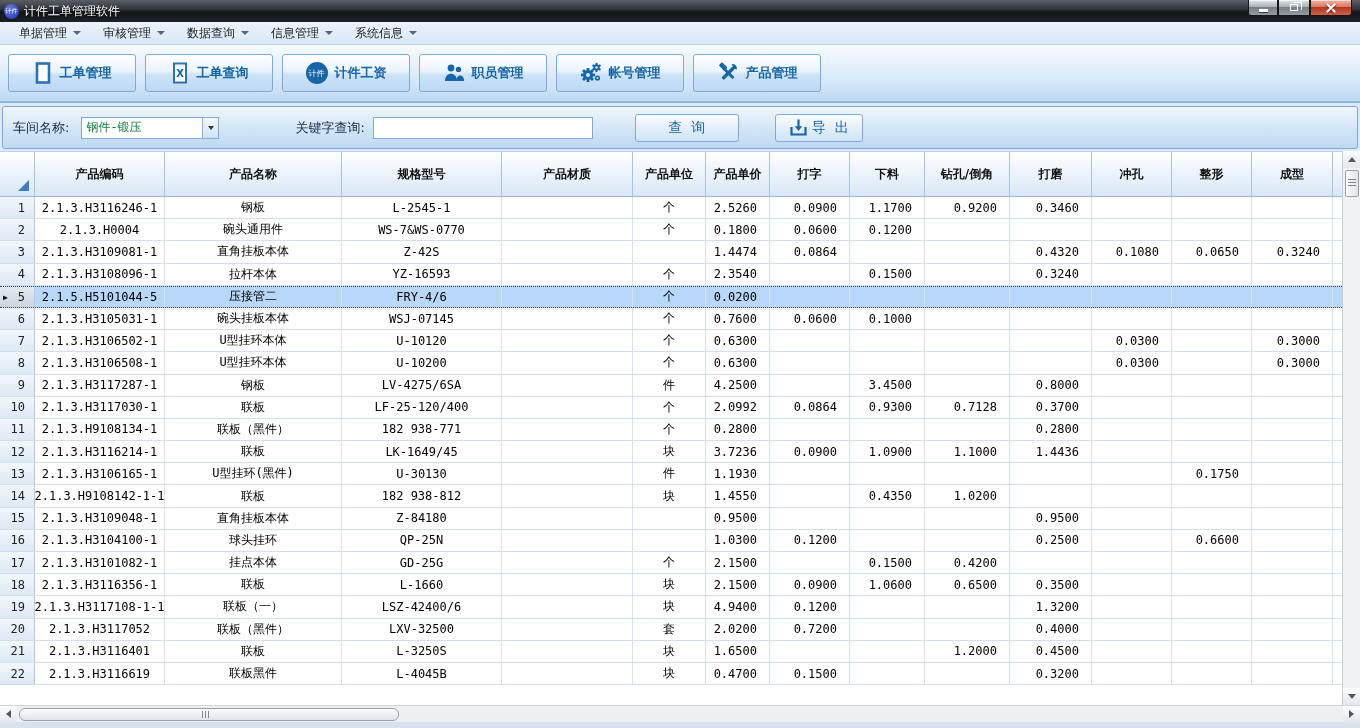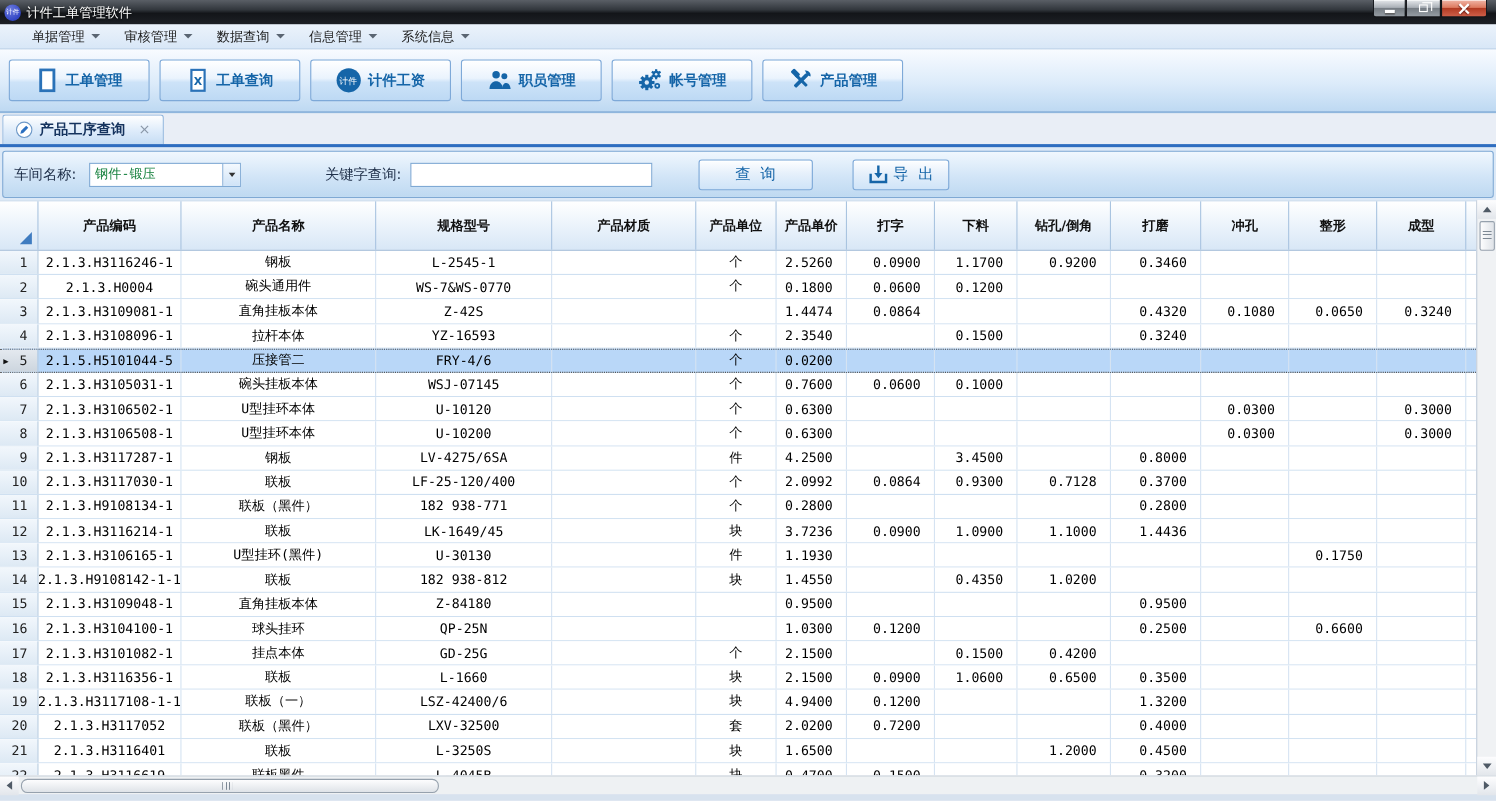--- a/index.html
+++ b/index.html
@@ -29,7 +29,7 @@
 
   
   .menubar { height:23px; flex:0 0 23px; background:linear-gradient(#ecf3fb,#d8e7f7); border-bottom:1px solid #bcd2ea;
-    display:flex; align-items:center; padding-left:18px; color:#1c1c1c;text-align:right; }
+    display:flex; align-items:center; padding-left:8px; color:#1c1c1c;text-align:right; }
   .menu-item { display:flex; align-items:center; gap:6px; padding:3px 11px; cursor:default; }
   .caret-down { width:0; height:0; border-left:4px solid transparent; border-right:4px solid transparent; border-top:4px solid #5a6572; }
 

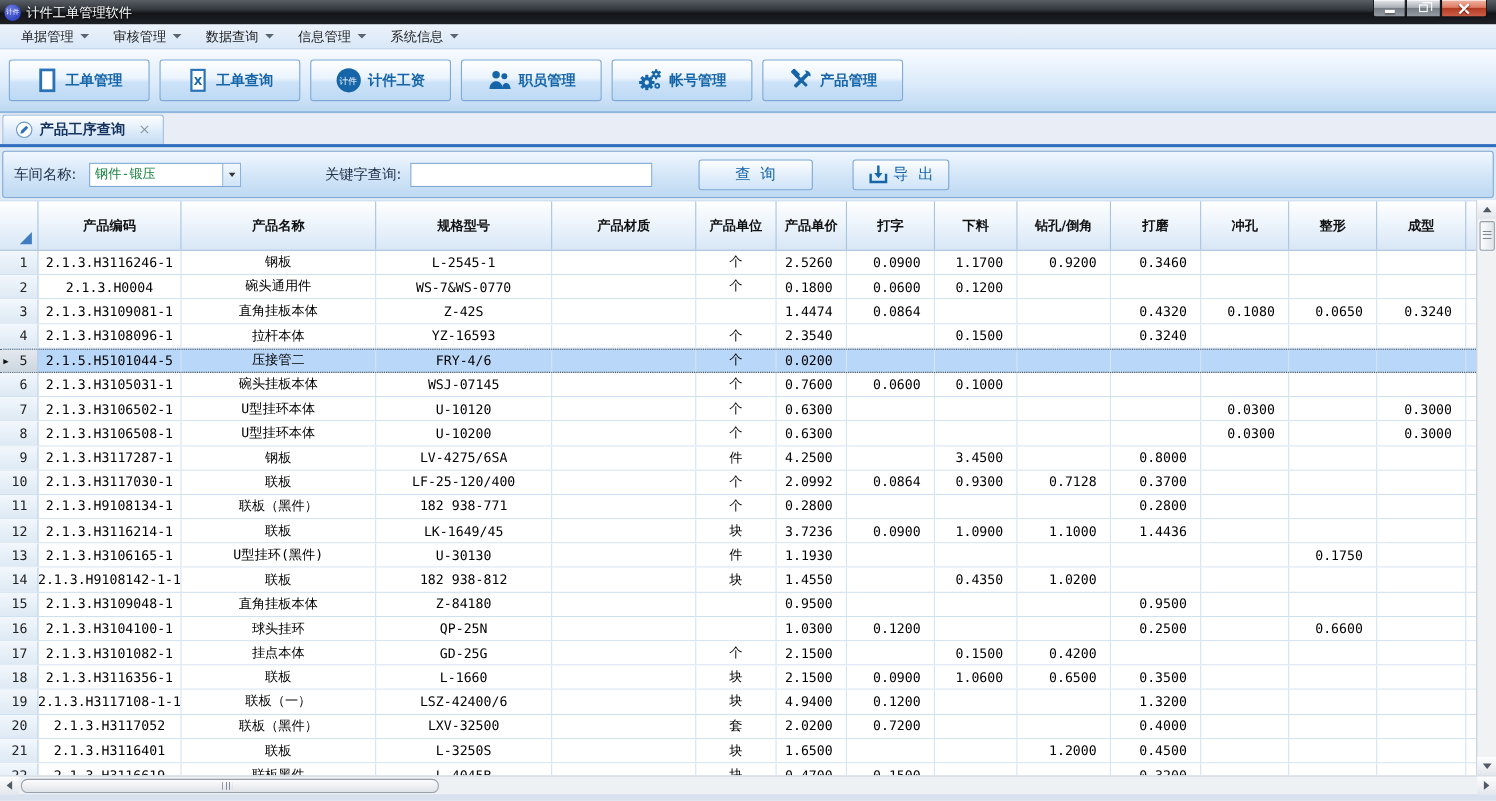--- a/index.html
+++ b/index.html
@@ -256,18 +256,6 @@
     </div>
   </div>
 
-  <div class="tabbar">
-    <div class="tab">
-      <span class="tb-icon">
-        <svg width="16" height="16" viewBox="0 0 16 16">
-            <circle cx="8" cy="8" r="7" fill="#fff" stroke="#6f9ac9"></circle>
-            <path d="M4.5 11.5l.7-2.6 4.6-4.6 1.9 1.9-4.6 4.6z" fill="#2a6fc0"></path>
-          </svg>
-      </span>
-      <span>产品工序查询</span>
-      <span class="tab-close">×</span>
-    </div>
-  </div>
 
   <div class="filterbar">
     <div class="filter-panel">

